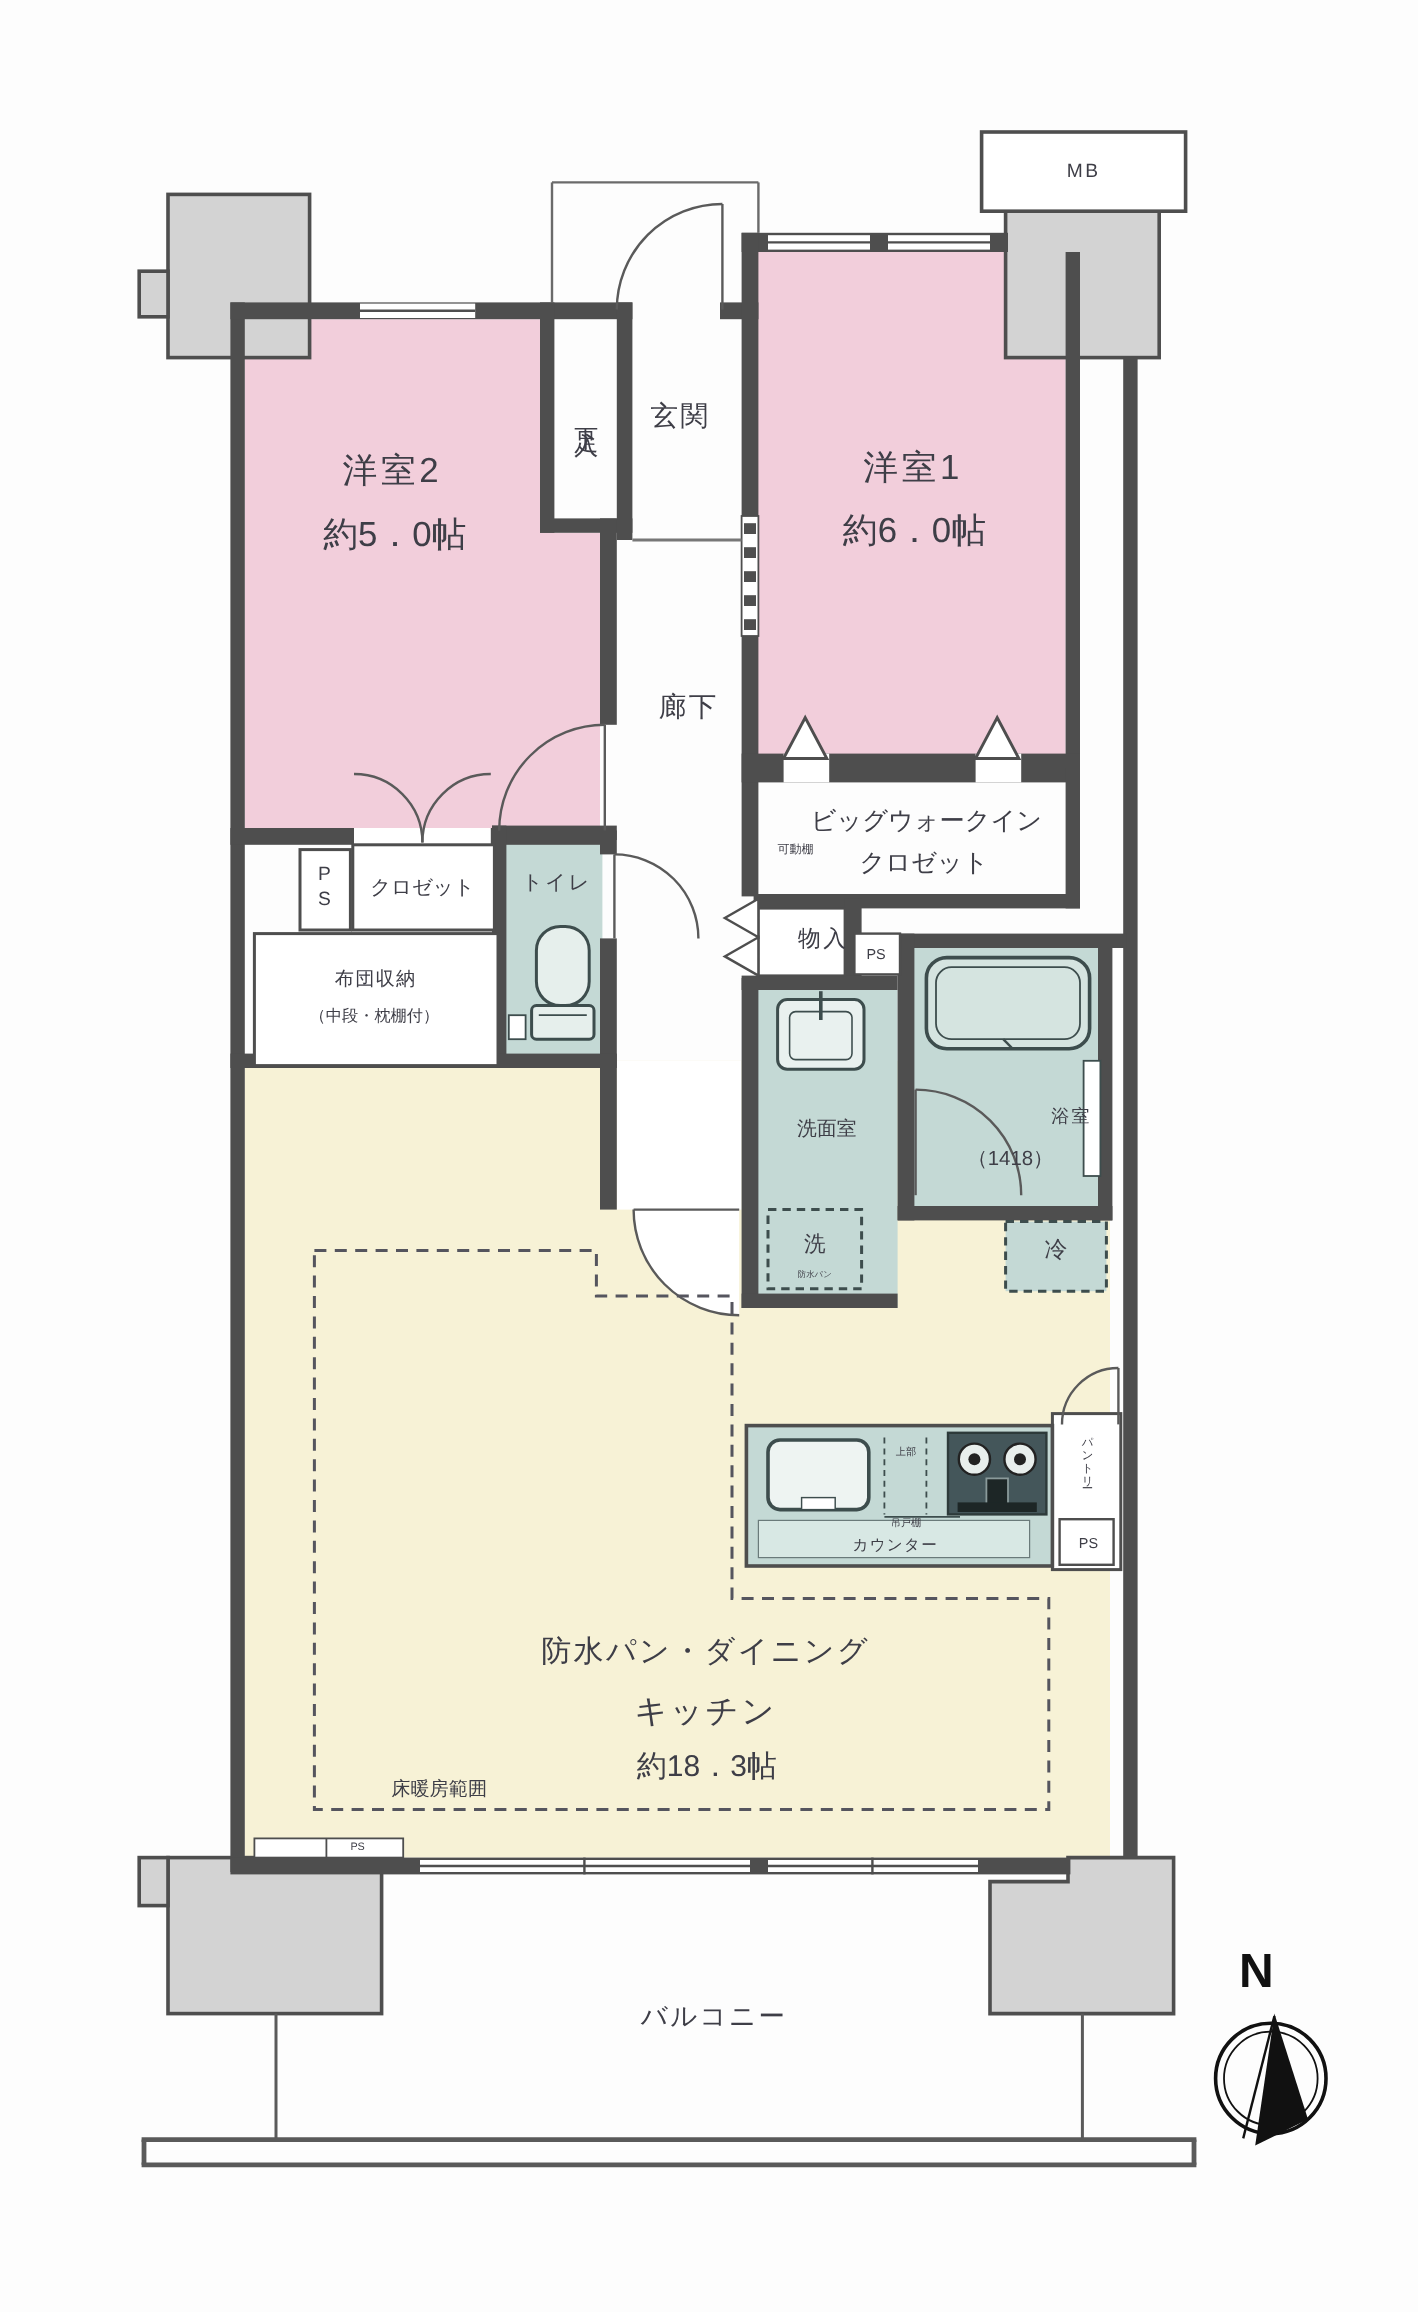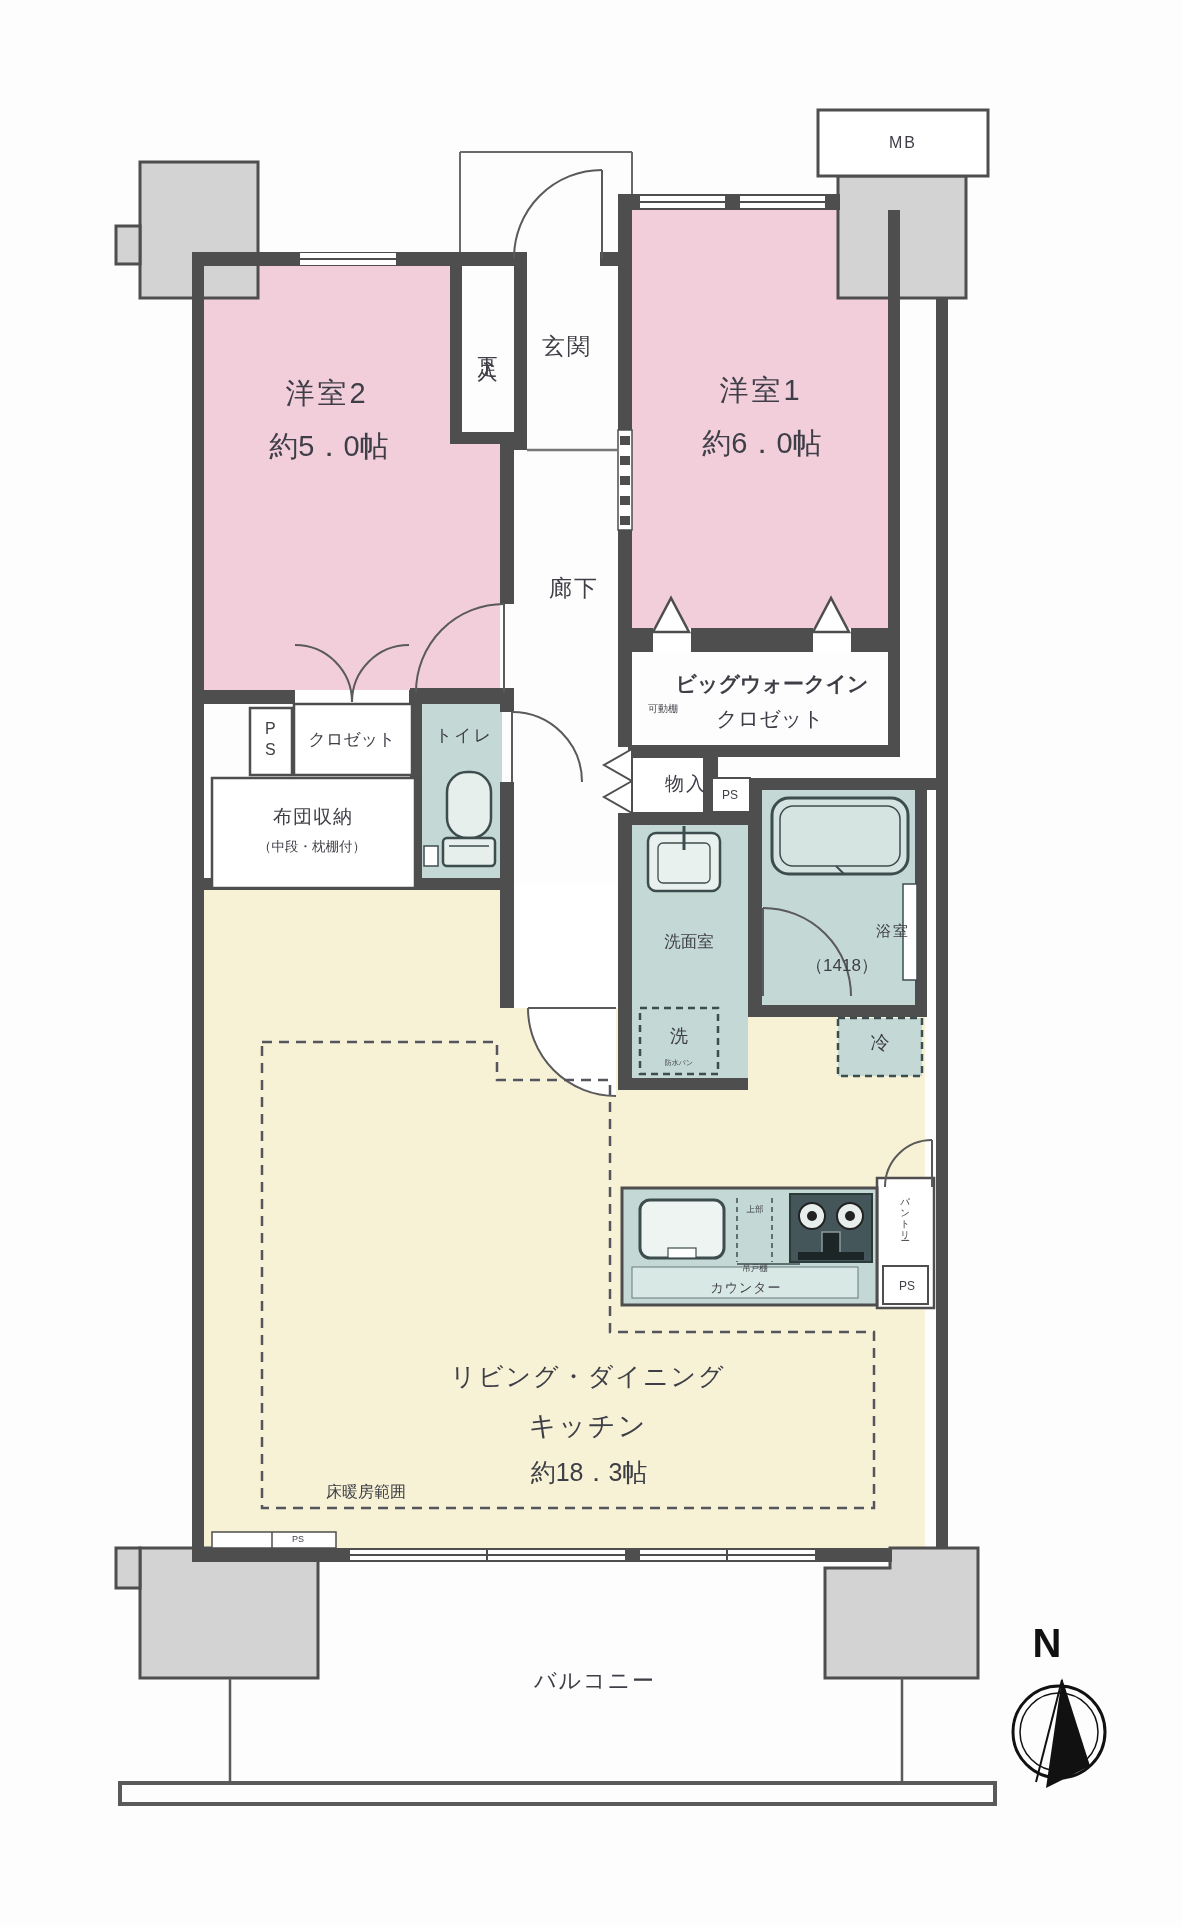--- a/index.html
+++ b/index.html
@@ -246,7 +246,7 @@
 
 <div class="lbl" style="left:574px;top:589px;font-size:23px;letter-spacing:2px;">廊下</div>
 
-<div class="lbl" style="left:772px;top:684px;font-size:21px;font-weight:bold;">ビッグウォークイン</div>
+<div class="lbl" style="left:772px;top:684px;font-size:21px;">ビッグウォークイン</div>
 <div class="lbl" style="left:770px;top:719px;font-size:21px;">クロゼット</div>
 
 <div class="lbl" style="left:663px;top:708px;font-size:10px;">可動棚</div>

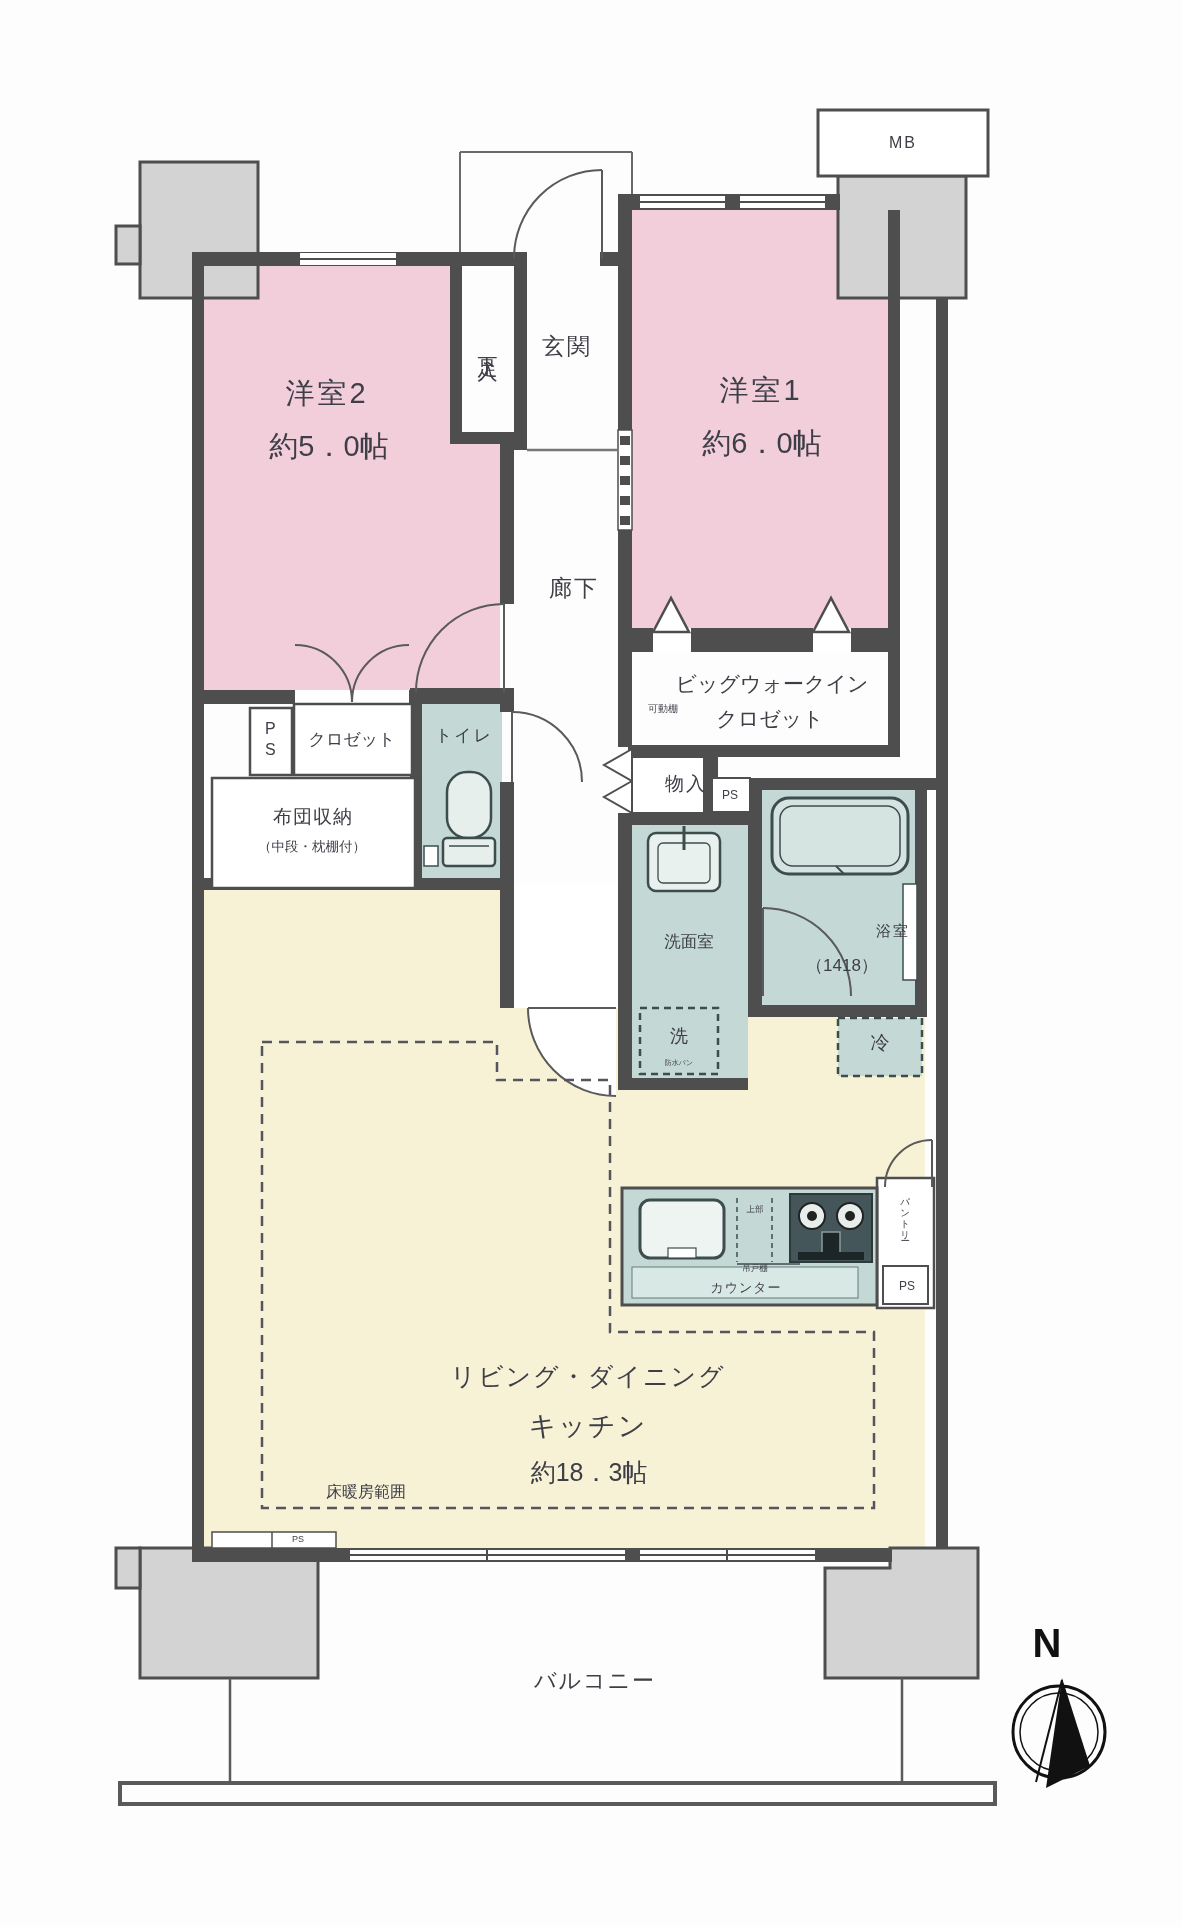--- a/index.html
+++ b/index.html
@@ -255,7 +255,7 @@
 
 <div class="lbl vert" style="left:270px;top:741px;font-size:16px;letter-spacing:4px;">PS</div>
 
-<div class="lbl" style="left:313px;top:817px;font-size:19px;letter-spacing:1px;">布団収納</div>
+<div class="lbl" style="left:313px;top:817px;font-size:16px;letter-spacing:1px;">布団収納</div>
 <div class="lbl" style="left:312px;top:847px;font-size:13.5px;">（中段・枕棚付）</div>
 
 <div class="lbl" style="left:464px;top:736px;font-size:17px;letter-spacing:2px;">トイレ</div>

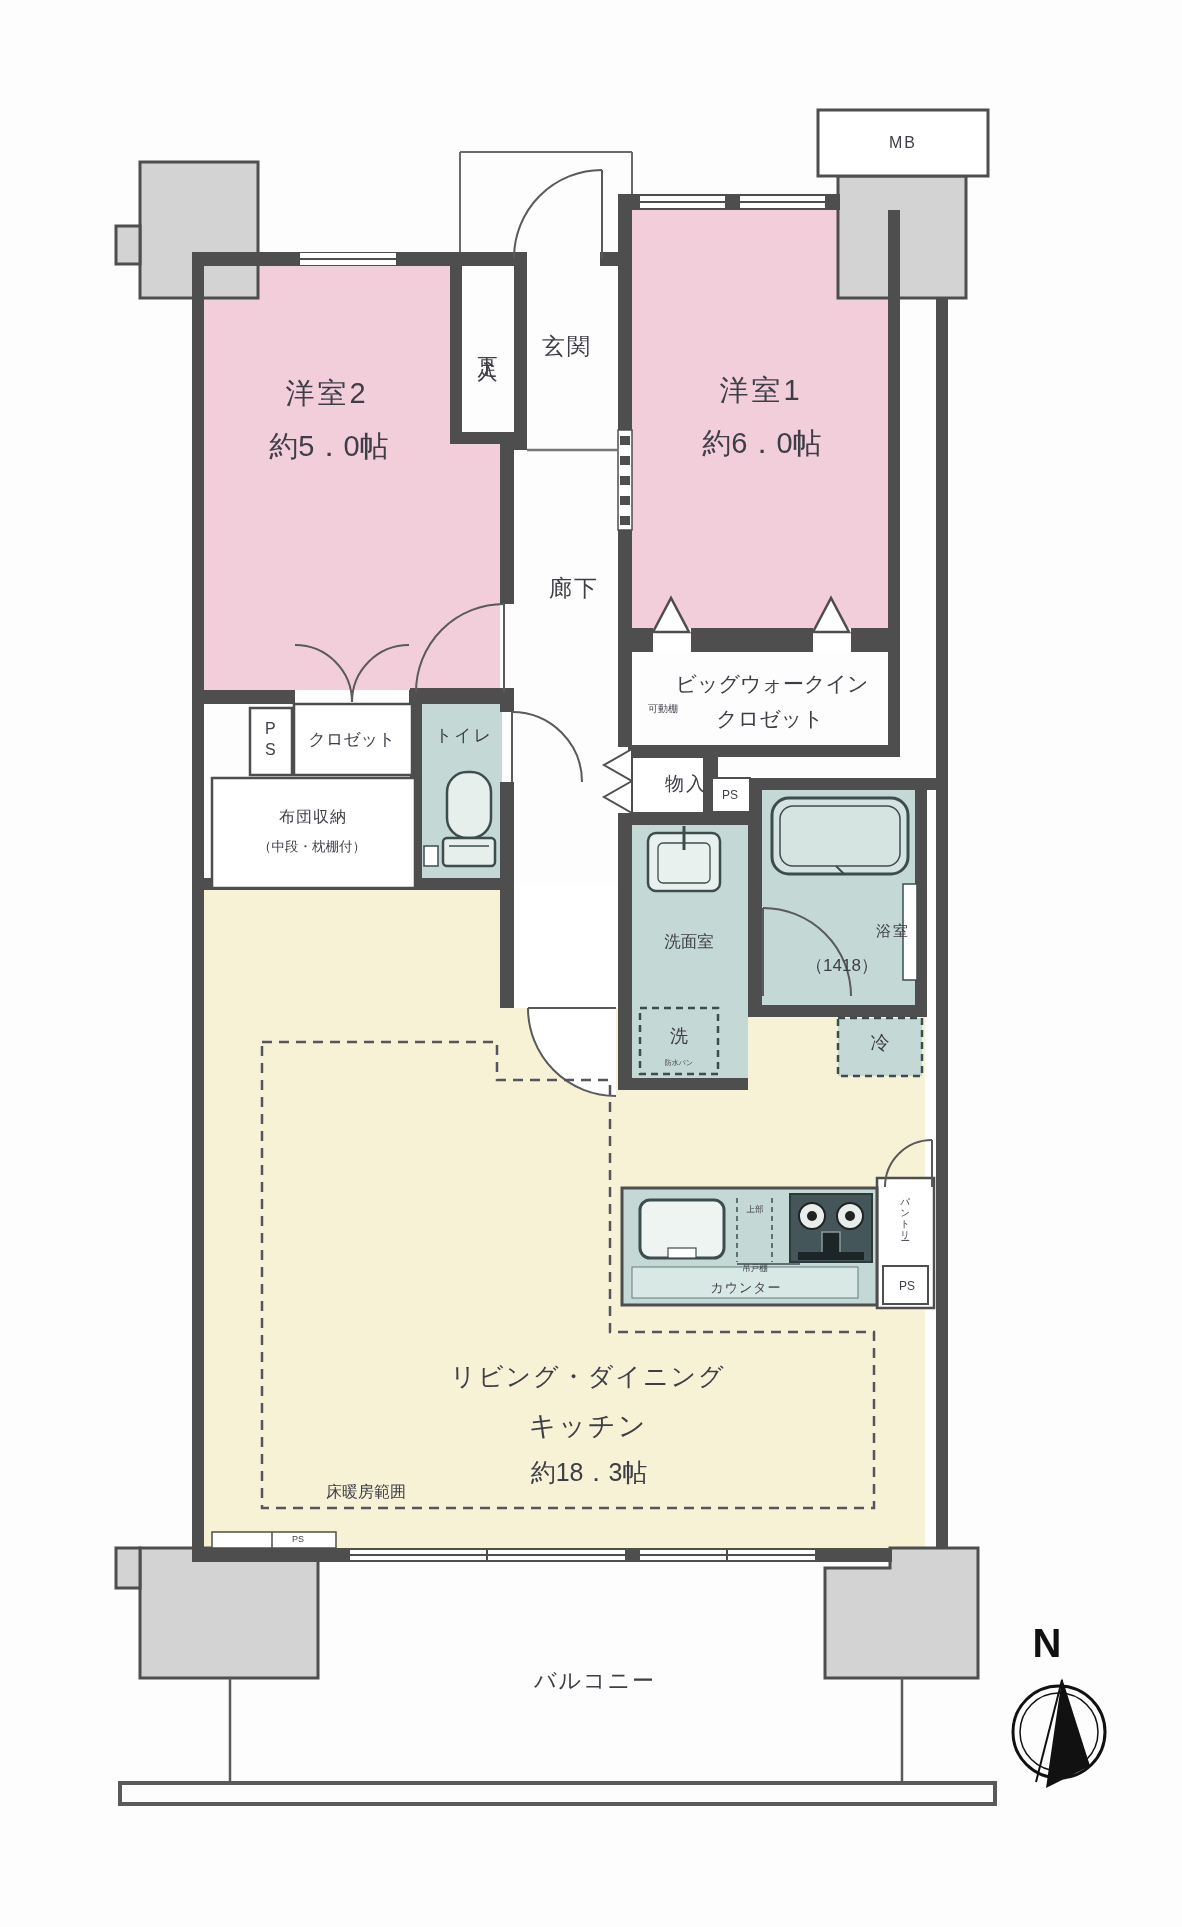--- a/index.html
+++ b/index.html
@@ -285,7 +285,7 @@
 
 <div class="lbl" style="left:298px;top:1540px;font-size:9px;">PS</div>
 
-<div class="lbl" style="left:588px;top:1377px;font-size:25px;letter-spacing:2px;">リビング・ダイニング</div>
+<div class="lbl" style="left:588px;top:1377px;font-size:25px;letter-spacing:2px;">防水パン・ダイニング</div>
 <div class="lbl" style="left:588px;top:1427px;font-size:27px;letter-spacing:2px;">キッチン</div>
 <div class="lbl" style="left:589px;top:1473px;font-size:25px;">約18．3帖</div>
 

